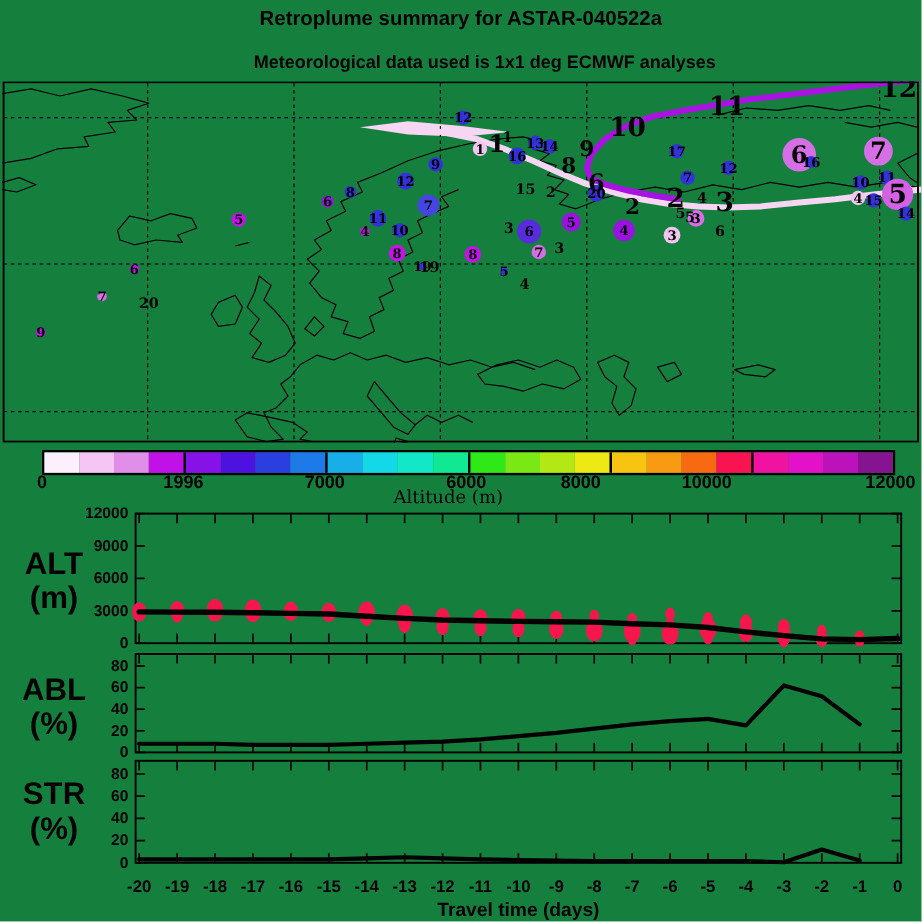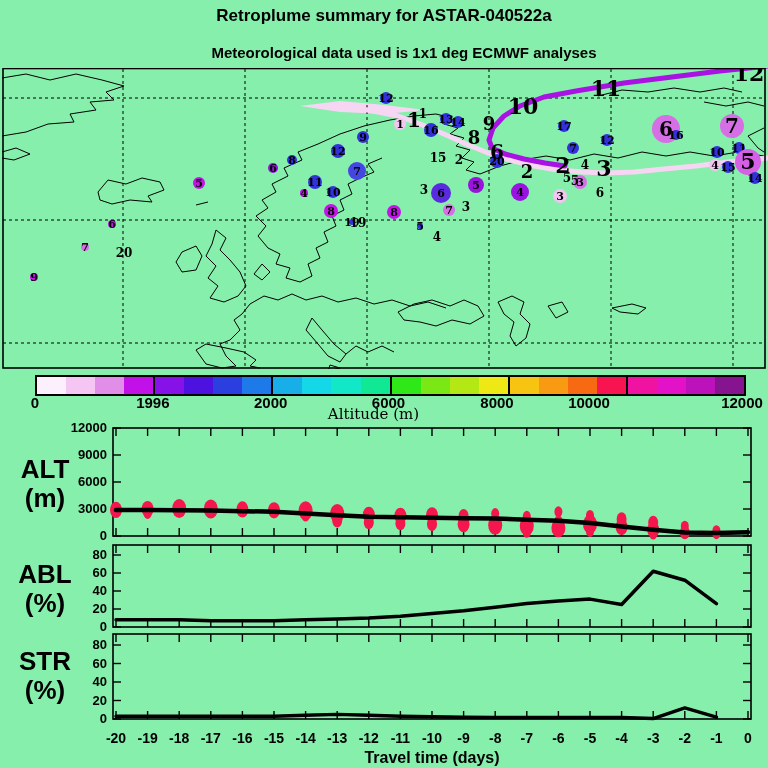--- a/index.html
+++ b/index.html
@@ -3,7 +3,7 @@
 <meta charset="utf-8">
 <style>
   html,body{margin:0;padding:0;background:#fff;}
-  .page{position:relative;width:768px;height:768px;background:#86efac;overflow:hidden;
+  .page{position:relative;width:768px;height:768px;background:#15803d;overflow:hidden;
         font-family:"Liberation Sans",sans-serif;}
   .hdr{position:absolute;left:0;width:768px;text-align:center;color:#000;font-weight:bold;}
   #hline1{top:6px;font-size:17px;}

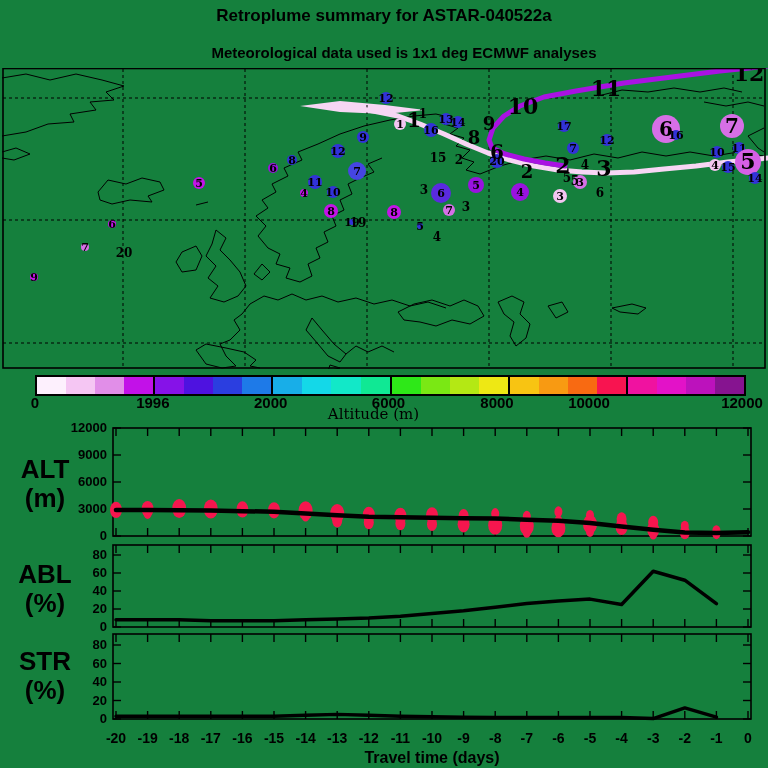--- a/index.html
+++ b/index.html
@@ -288,7 +288,7 @@
   <div id="cb-labels">
       <span class="cb-lab" style="left: 35px;">0</span>
       <span class="cb-lab" style="left: 152.833px;">1996</span>
-      <span class="cb-lab" style="left: 270.667px;">2000</span>
+      <span class="cb-lab" style="left: 270.667px;">7000</span>
       <span class="cb-lab" style="left: 388.5px;">6000</span>
       <span class="cb-lab" style="left: 497px; text-align: center;">8000</span>
       <span class="cb-lab" style="left: 589px;">10000</span>

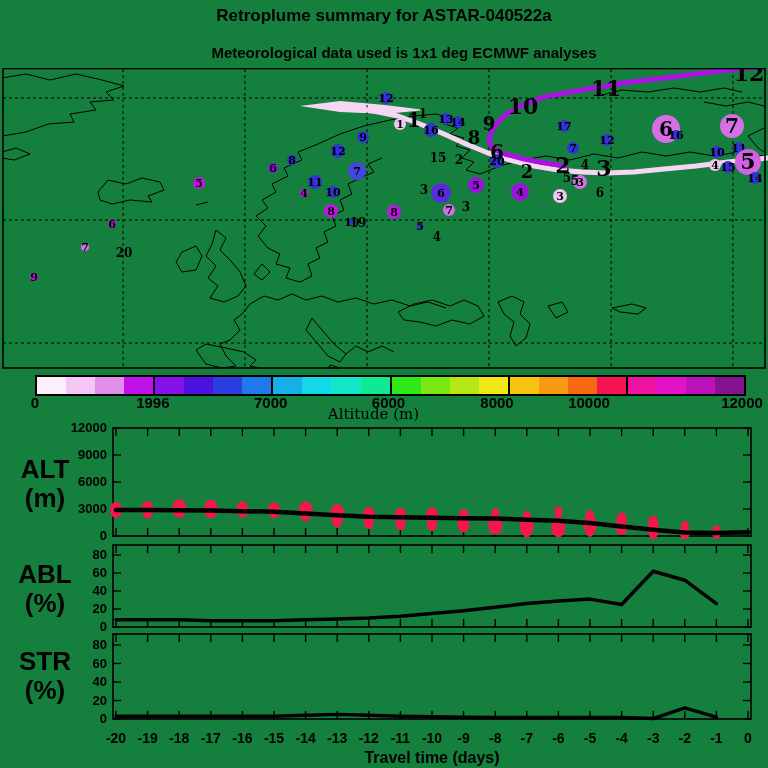--- a/index.html
+++ b/index.html
@@ -290,7 +290,7 @@
       <span class="cb-lab" style="left: 152.833px;">1996</span>
       <span class="cb-lab" style="left: 270.667px;">7000</span>
       <span class="cb-lab" style="left: 388.5px;">6000</span>
-      <span class="cb-lab" style="left: 497px; text-align: center;">8000</span>
+      <span class="cb-lab" style="left: 484px; text-align: center;">8000</span>
       <span class="cb-lab" style="left: 589px;">10000</span>
       <span class="cb-lab" style="left: 742px;">12000</span>
     </div>

